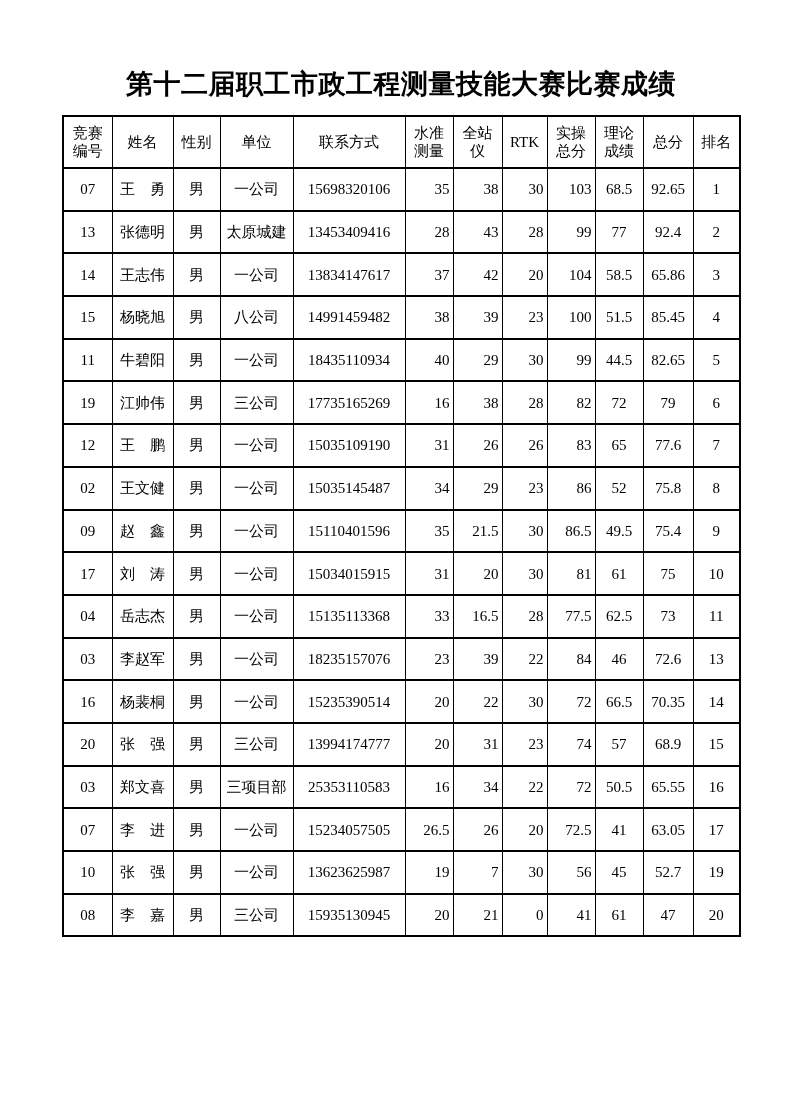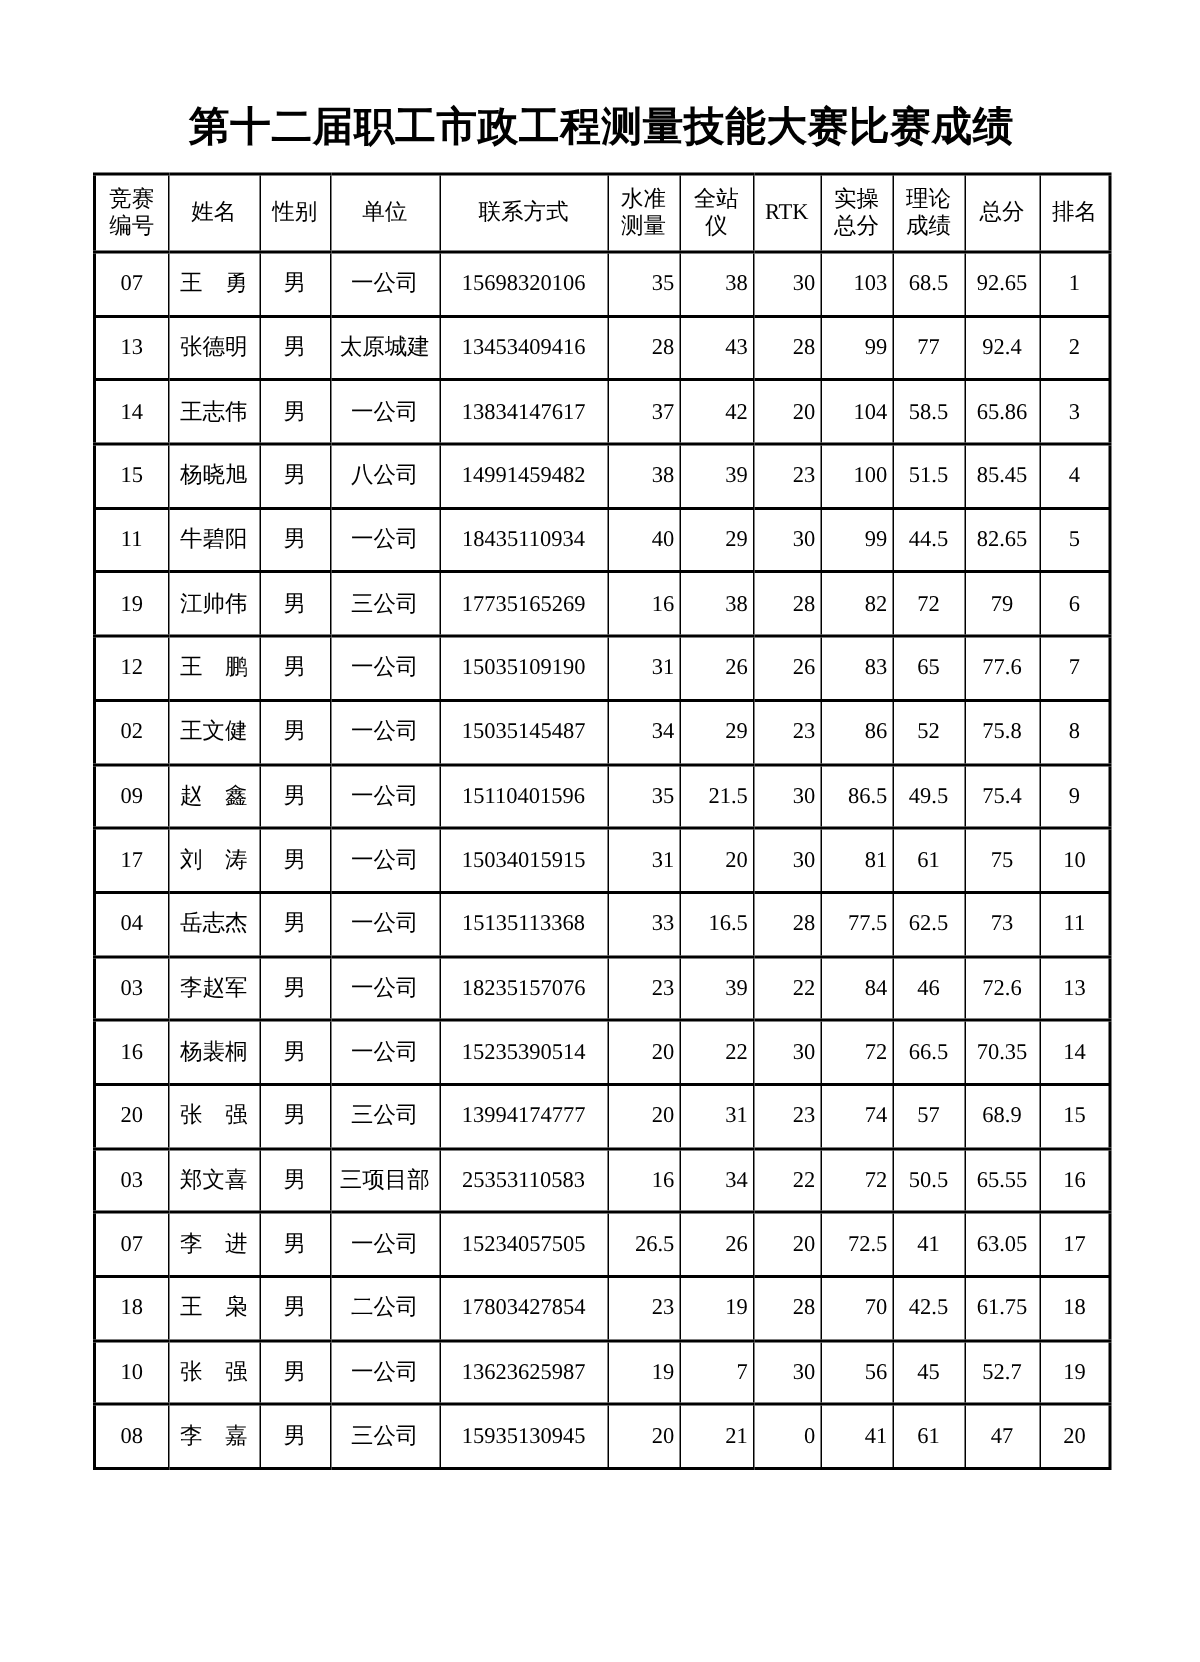--- a/index.html
+++ b/index.html
@@ -344,20 +344,6 @@
           <td>17</td>
         </tr>
         <tr>
-          <td>18</td>
-          <td>王　枭</td>
-          <td>男</td>
-          <td>二公司</td>
-          <td>17803427854</td>
-          <td>23</td>
-          <td>19</td>
-          <td>28</td>
-          <td>70</td>
-          <td>42.5</td>
-          <td>61.75</td>
-          <td>18</td>
-        </tr>
-        <tr>
           <td>10</td>
           <td>张　强</td>
           <td>男</td>

